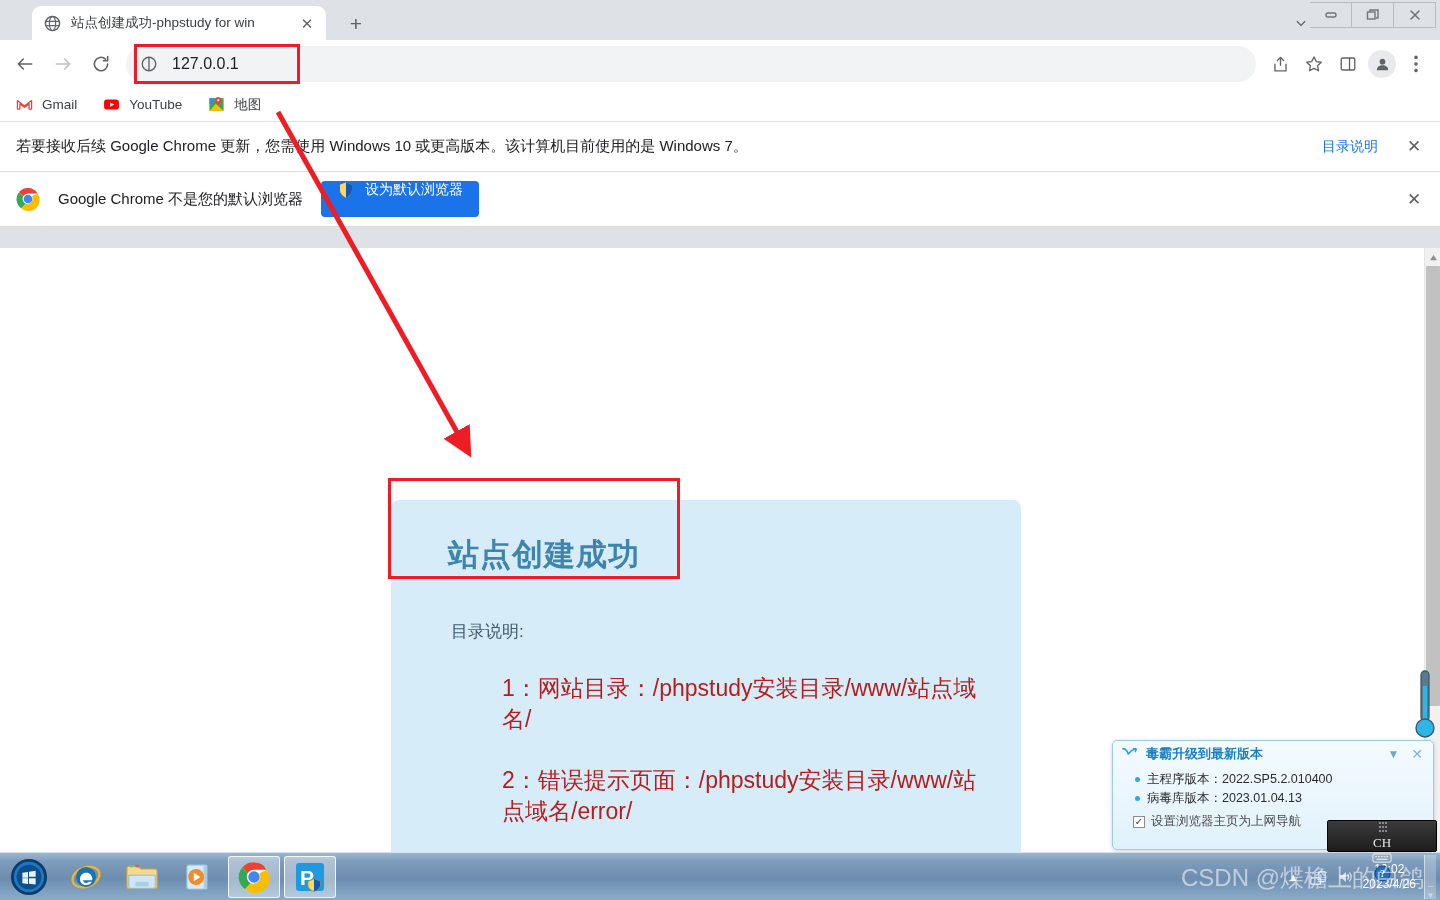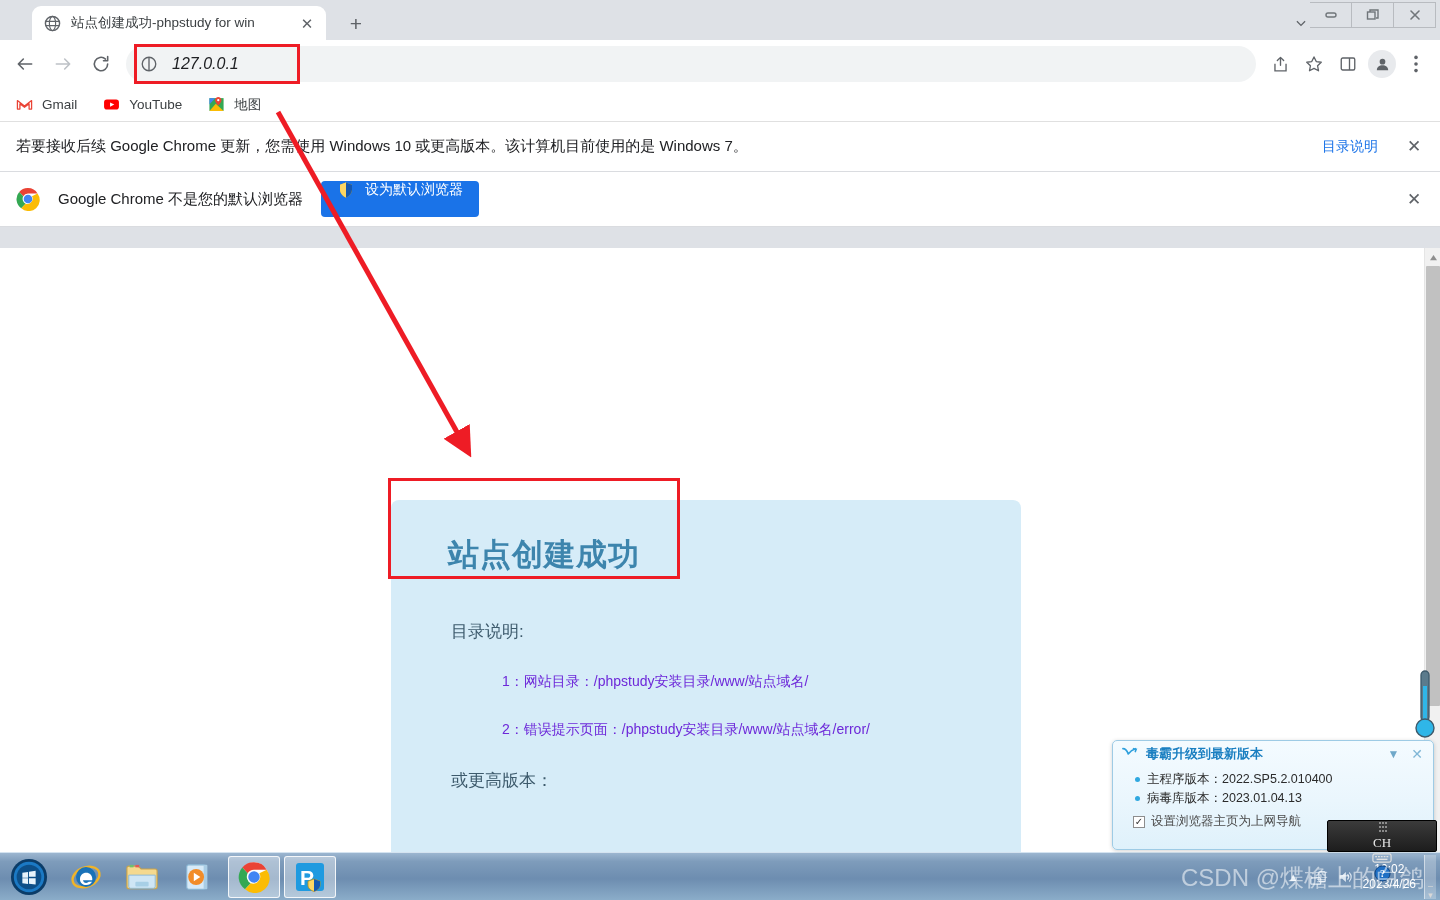--- a/index.html
+++ b/index.html
@@ -74,7 +74,7 @@
     color: #5f6368; flex: 0 0 34px;
   }
   .navbtn.disabled { color: #bdc1c6; }
-  .omnibox-wrap { position: relative; flex: 1 1 auto; height: 36px; margin: 0 6px 0 4px; font-style: italic; }
+  .omnibox-wrap { position: relative; flex: 1 1 auto; height: 36px; margin: 0 6px 0 4px; }
   .omnibox {
     position: absolute; left: 0; top: 0; right: 0; height: 36px;
     background: #f1f3f4; border-radius: 18px;

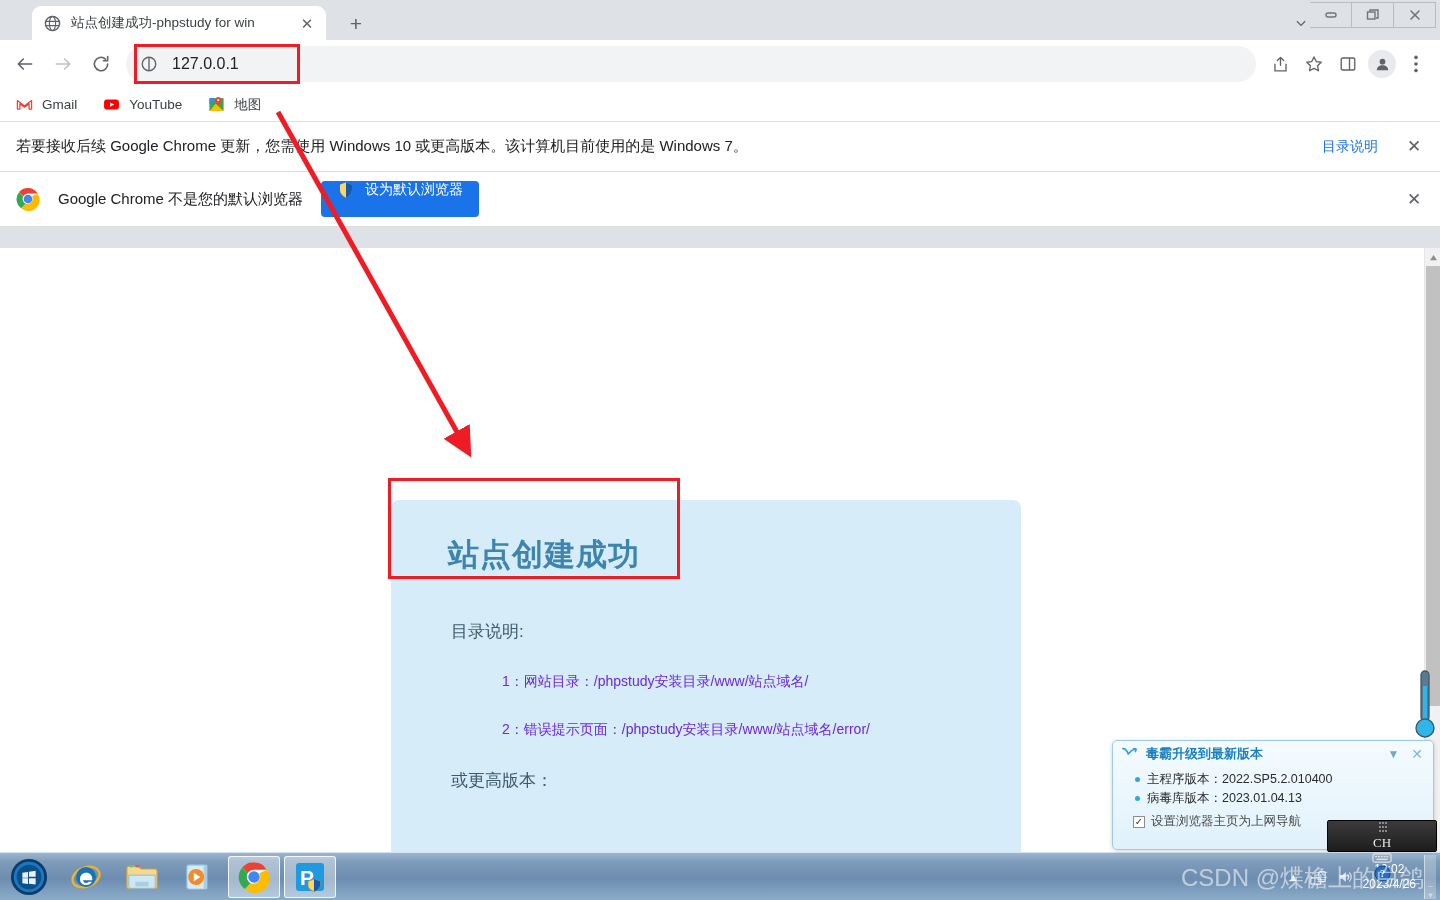--- a/index.html
+++ b/index.html
@@ -137,7 +137,7 @@
     margin: 0 0 44px 27px;
   }
   .card .lead { font-size: 17px; color: #3d5a6c; margin: 0 0 30px 30px; }
-  .card .item { font-size: 14px; color: #6d28d9; margin: 0 0 30px 81px; }
+  .card .item { font-size: 23px; color: #b91c1c; margin: 0 0 30px 81px; }
   .card .lead2 { font-size: 17px; color: #3d5a6c; margin: 0 0 28px 30px; }
 
   .title-redbox {

